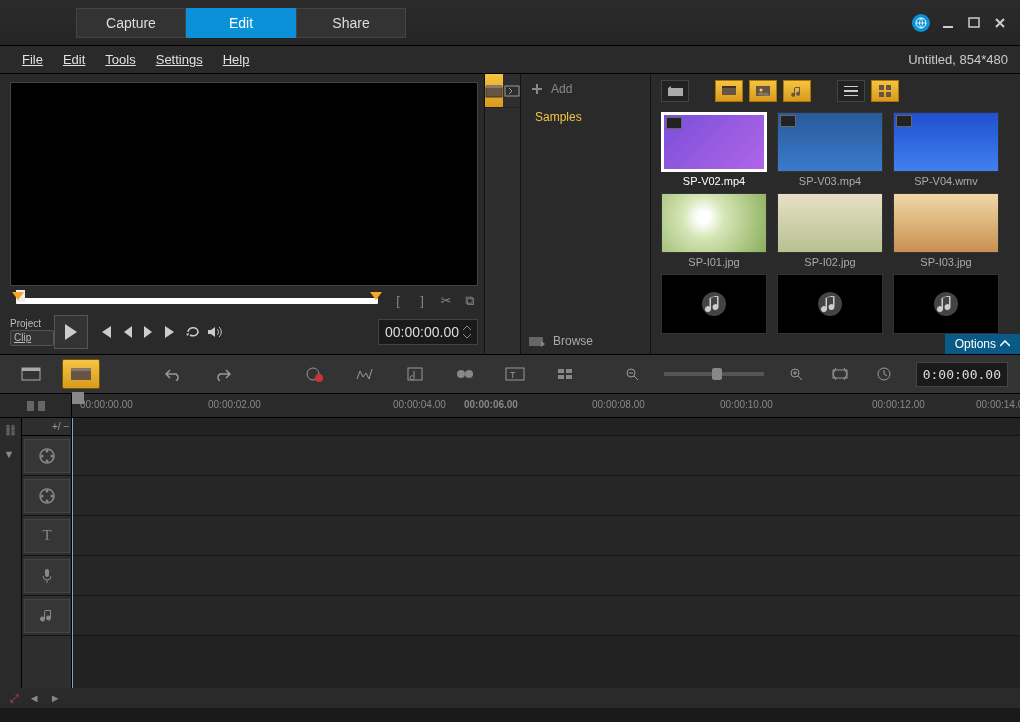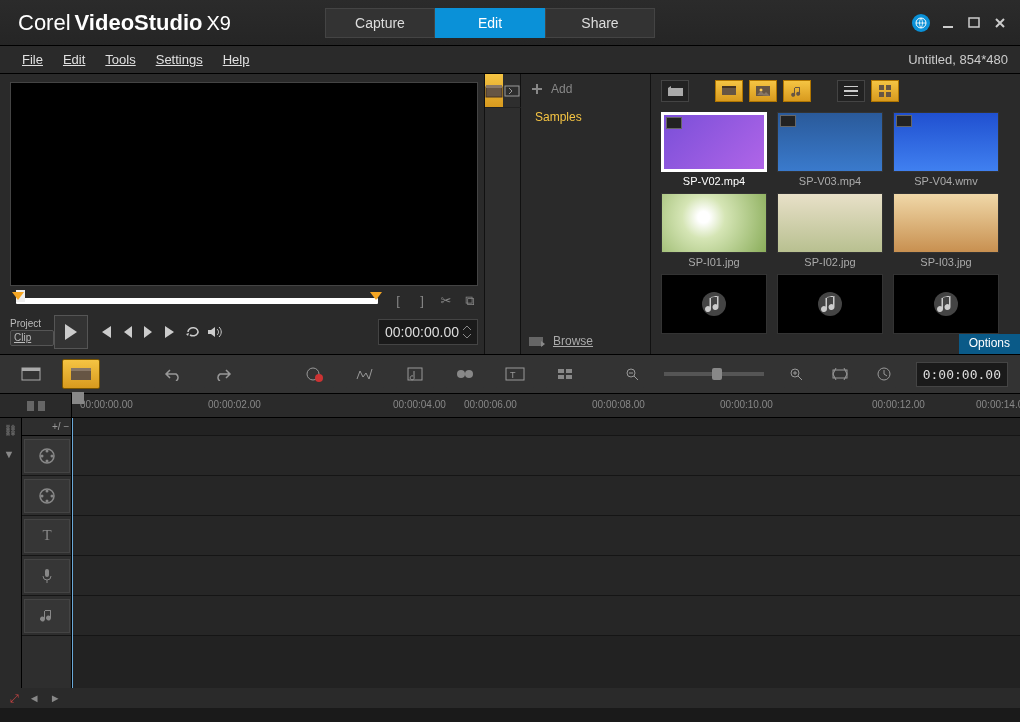--- a/index.html
+++ b/index.html
@@ -103,11 +103,6 @@
 <body>
 
 <div class="titlebar">
-  <div class="logo">
-    <span class="brand">Corel</span>
-    <span class="product">VideoStudio</span>
-      <span class="ver">X9</span>
-  </div>
   <div class="tabs">
     <div class="tab">Capture</div>
     <div class="tab active">Edit</div>

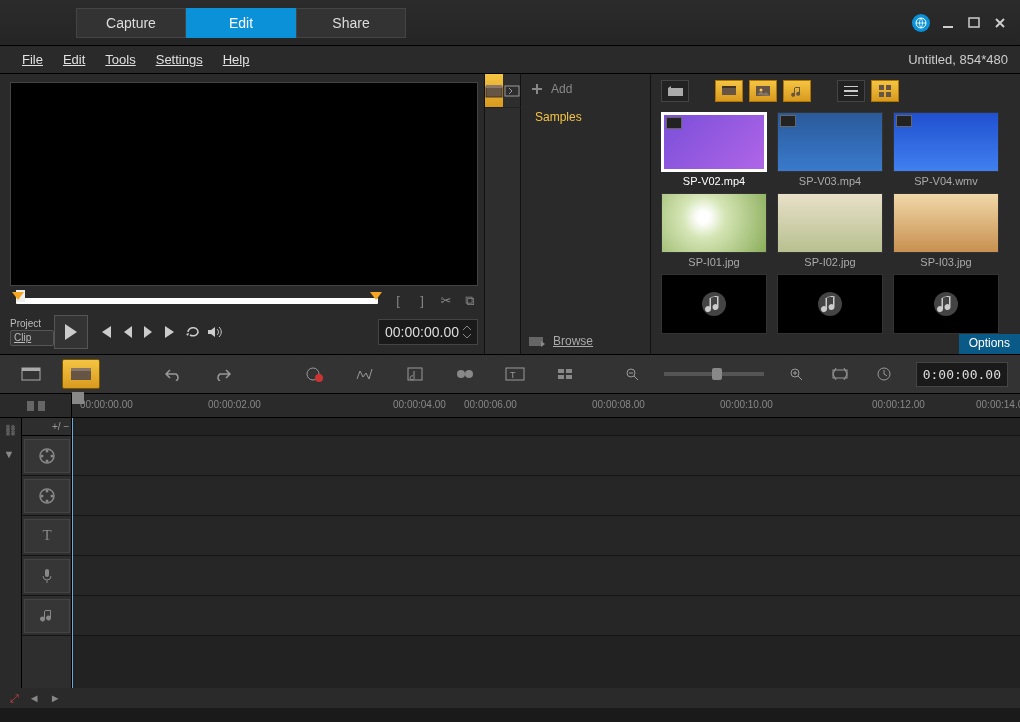--- a/index.html
+++ b/index.html
@@ -46,7 +46,7 @@
 .lib-side { width:130px; background:#2a2a2a; border-right:1px solid #111;}
 .add-row { height:30px; display:flex; align-items:center; gap:8px; padding:0 10px; color:#888; cursor:pointer;}
 .folder-item { padding:6px 14px; color:#f5c443; cursor:pointer;}
-.browse-row { position:absolute; bottom:0; width:130px; height:26px; display:flex; align-items:center; gap:8px; padding:0 8px; color:#aaa; cursor:pointer;text-decoration:underline;}
+.browse-row { position:absolute; bottom:0; width:130px; height:26px; display:flex; align-items:center; gap:8px; padding:0 8px; color:#aaa; cursor:pointer;}
 .lib-main { flex:1; display:flex; flex-direction:column; position:relative;}
 .lib-tools { height:34px; display:flex; align-items:center; gap:6px; padding:0 10px; background:#2a2a2a;}
 .tbtn { width:28px; height:22px; background:#222; border:1px solid #444; display:flex; align-items:center; justify-content:center; cursor:pointer; color:#ccc; font-size:11px;}

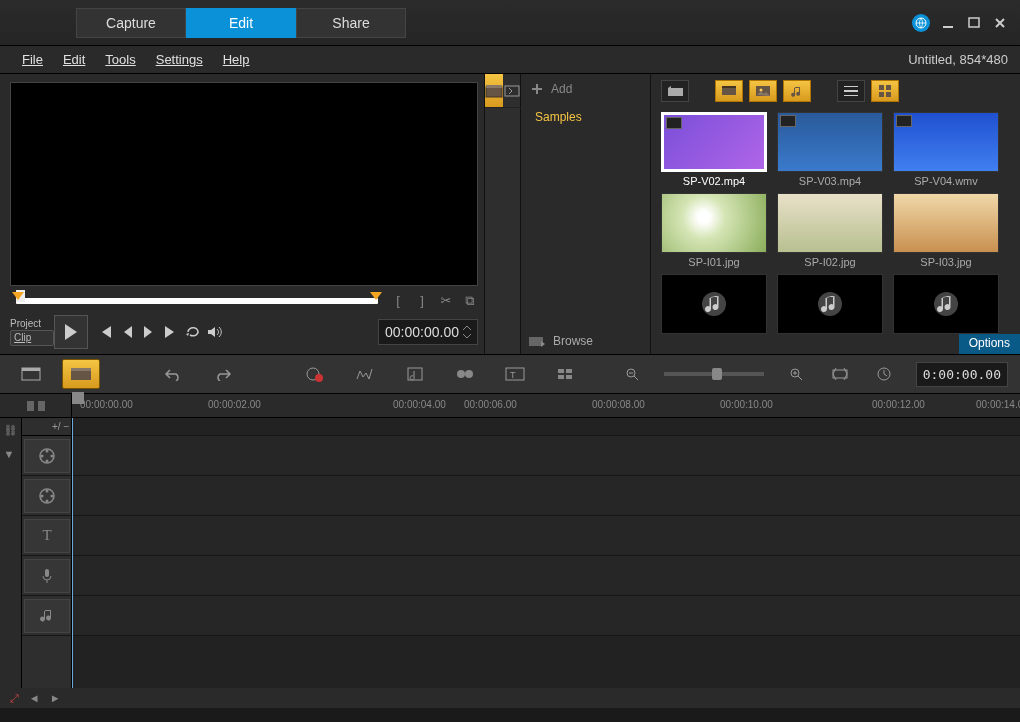--- a/index.html
+++ b/index.html
@@ -59,7 +59,7 @@
 .badge { position:absolute; top:2px; left:2px; width:16px; height:12px; background:#222; border:1px solid #666;}
 .thumb-label { font-size:11px; color:#aaa; margin-top:3px; white-space:nowrap; overflow:hidden;}
 .thumb.sel .thumb-label { color:#fff;}
-.opt-btn { position:absolute; right:0; bottom:0; height:20px; background:#0a5a88; color:#fff; padding:2px 10px; font-size:12px; display:flex; align-items:center; gap:4px; cursor:pointer;flex-direction:column;}
+.opt-btn { position:absolute; right:0; bottom:0; height:20px; background:#0a5a88; color:#fff; padding:2px 10px; font-size:12px; display:flex; align-items:center; gap:4px; cursor:pointer;}
 
 .tl-toolbar { height:40px; background:#333; border-top:1px solid #000; border-bottom:1px solid #000; display:flex; align-items:center; padding:0 12px; gap:12px;}
 .tlbtn { width:38px; height:30px; display:flex; align-items:center; justify-content:center; cursor:pointer; color:#999; background:#333; border:1px solid #333; border-radius:2px; font-size:14px;}

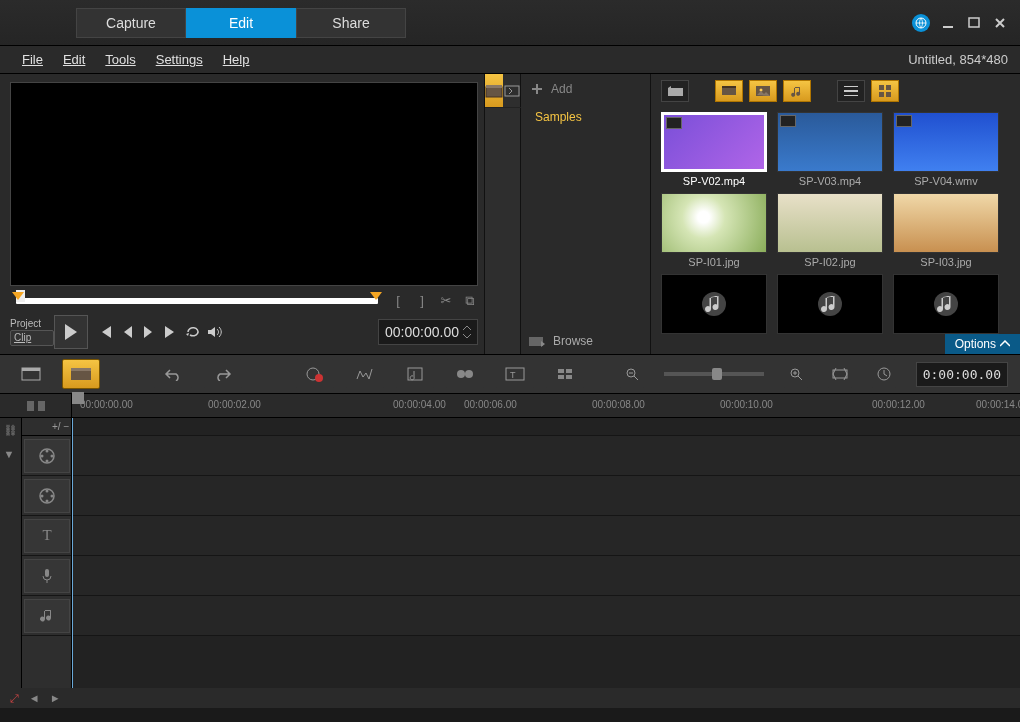--- a/index.html
+++ b/index.html
@@ -485,7 +485,7 @@
   <span class="rtick" style="left: 8px;">00:00:00.00</span>
       <span class="rtick" style="left: 136px;">00:00:02.00</span>
       <span class="rtick" style="left: 277px; padding-left: 44px;">00:00:04.00</span>
-      <span class="rtick" style="left: 392px;">00:00:06.00</span>
+      <span class="rtick" style="left: 392px; font-weight: bold;">00:00:06.00</span>
       <span class="rtick" style="left: 520px;">00:00:08.00</span>
       <span class="rtick" style="left: 648px;">00:00:10.00</span>
       <span class="rtick" style="left: 776px; margin-left: 24px;">00:00:12.00</span>

